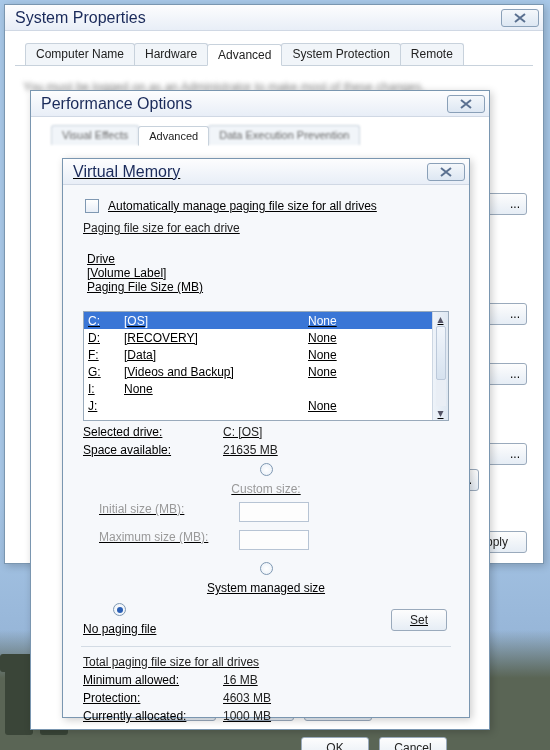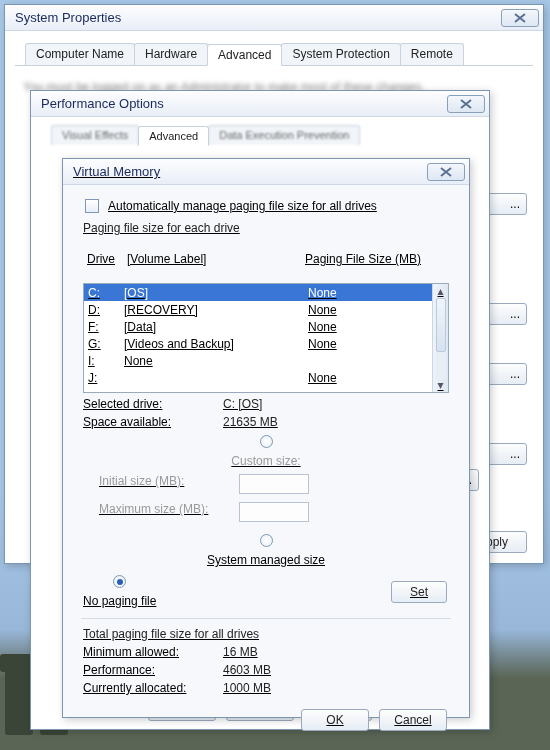--- a/index.html
+++ b/index.html
@@ -12,7 +12,7 @@
 
   .window { position: absolute; background: #fff; border: 1px solid #7a96b0; box-shadow: 2px 2px 8px rgba(0,0,0,0.2); }
   .titlebar { height: 26px; display: flex; align-items: center; justify-content: space-between; padding: 0 4px 0 10px; background: linear-gradient(#fdfdfe, #e8eef7); border-bottom: 1px solid #d0d8e4; }
-  .titlebar .title { color: #1a2a5a; font-size: 13px; }
+  .titlebar .title { color: #1a2a5a; font-size: 16px; }
   .closebtn { width: 38px; height: 18px; border: 1px solid #8aa0b8; border-radius: 3px; background: linear-gradient(#f4f7fb, #dde7f3); display: flex; align-items: center; justify-content: center; color: #5a7090; font-weight: bold; cursor: pointer; }
   .closebtn svg { stroke: #5a7090; }
 

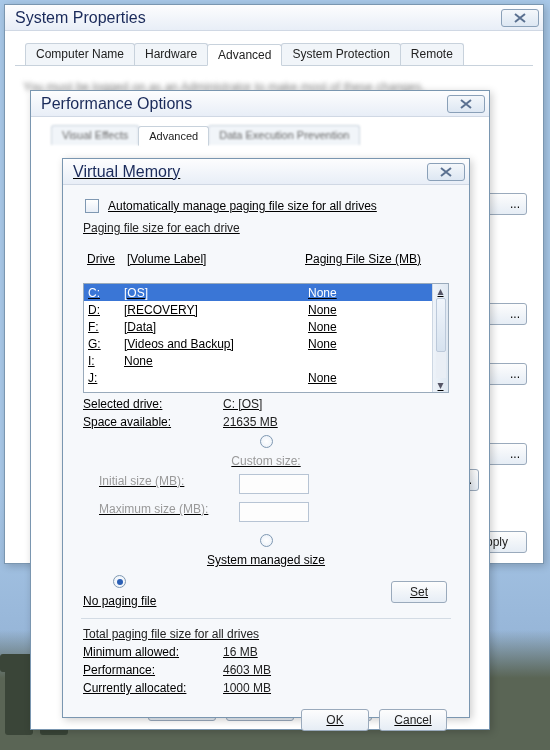--- a/index.html
+++ b/index.html
@@ -37,7 +37,7 @@
   .chkrow { display: flex; align-items: center; gap: 9px; margin: 4px 0 8px 6px; }
   .chkbox { width: 14px; height: 14px; border: 1px solid #7f98b2; background: linear-gradient(#fff,#e8eef7); cursor: pointer; }
   .grouplabel { margin: 0 0 2px 4px; color: #222; }
-  .driveheader { display: flex; margin: 15px 4px; padding: 2px 4px; }
+  .driveheader { display: flex; margin: 15px 4px; padding: 2px 4px; flex-direction: column; }
   .dh1 { width: 40px; } .dh2 { flex: 1; } .dh3 { width: 140px; }
   .drivelist { border: 1px solid #9ab; background: #fff; height: 110px; margin: 0 4px; display: flex; }
   .driverows { flex: 1; }

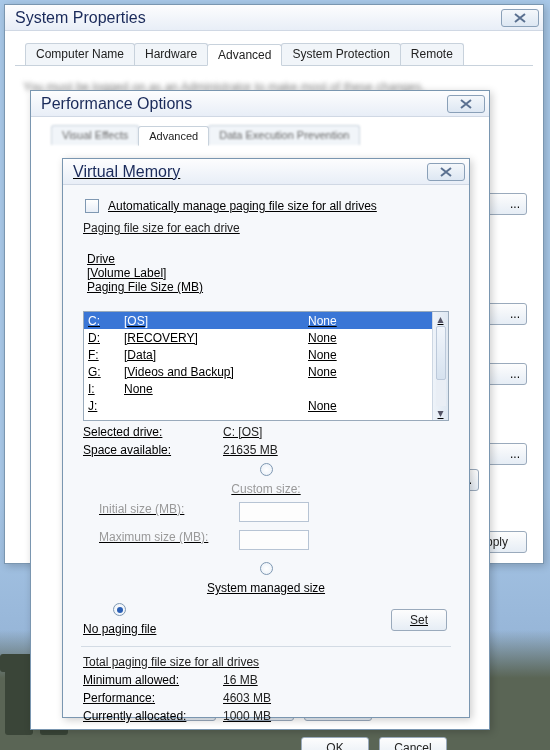--- a/index.html
+++ b/index.html
@@ -227,7 +227,7 @@
         <span class="v">16 MB</span>
       </div>
     <div class="kv">
-        <span class="k">Performance:</span>
+        <span class="k">Protection:</span>
         <span class="v">4603 MB</span>
       </div>
     <div class="kv">

